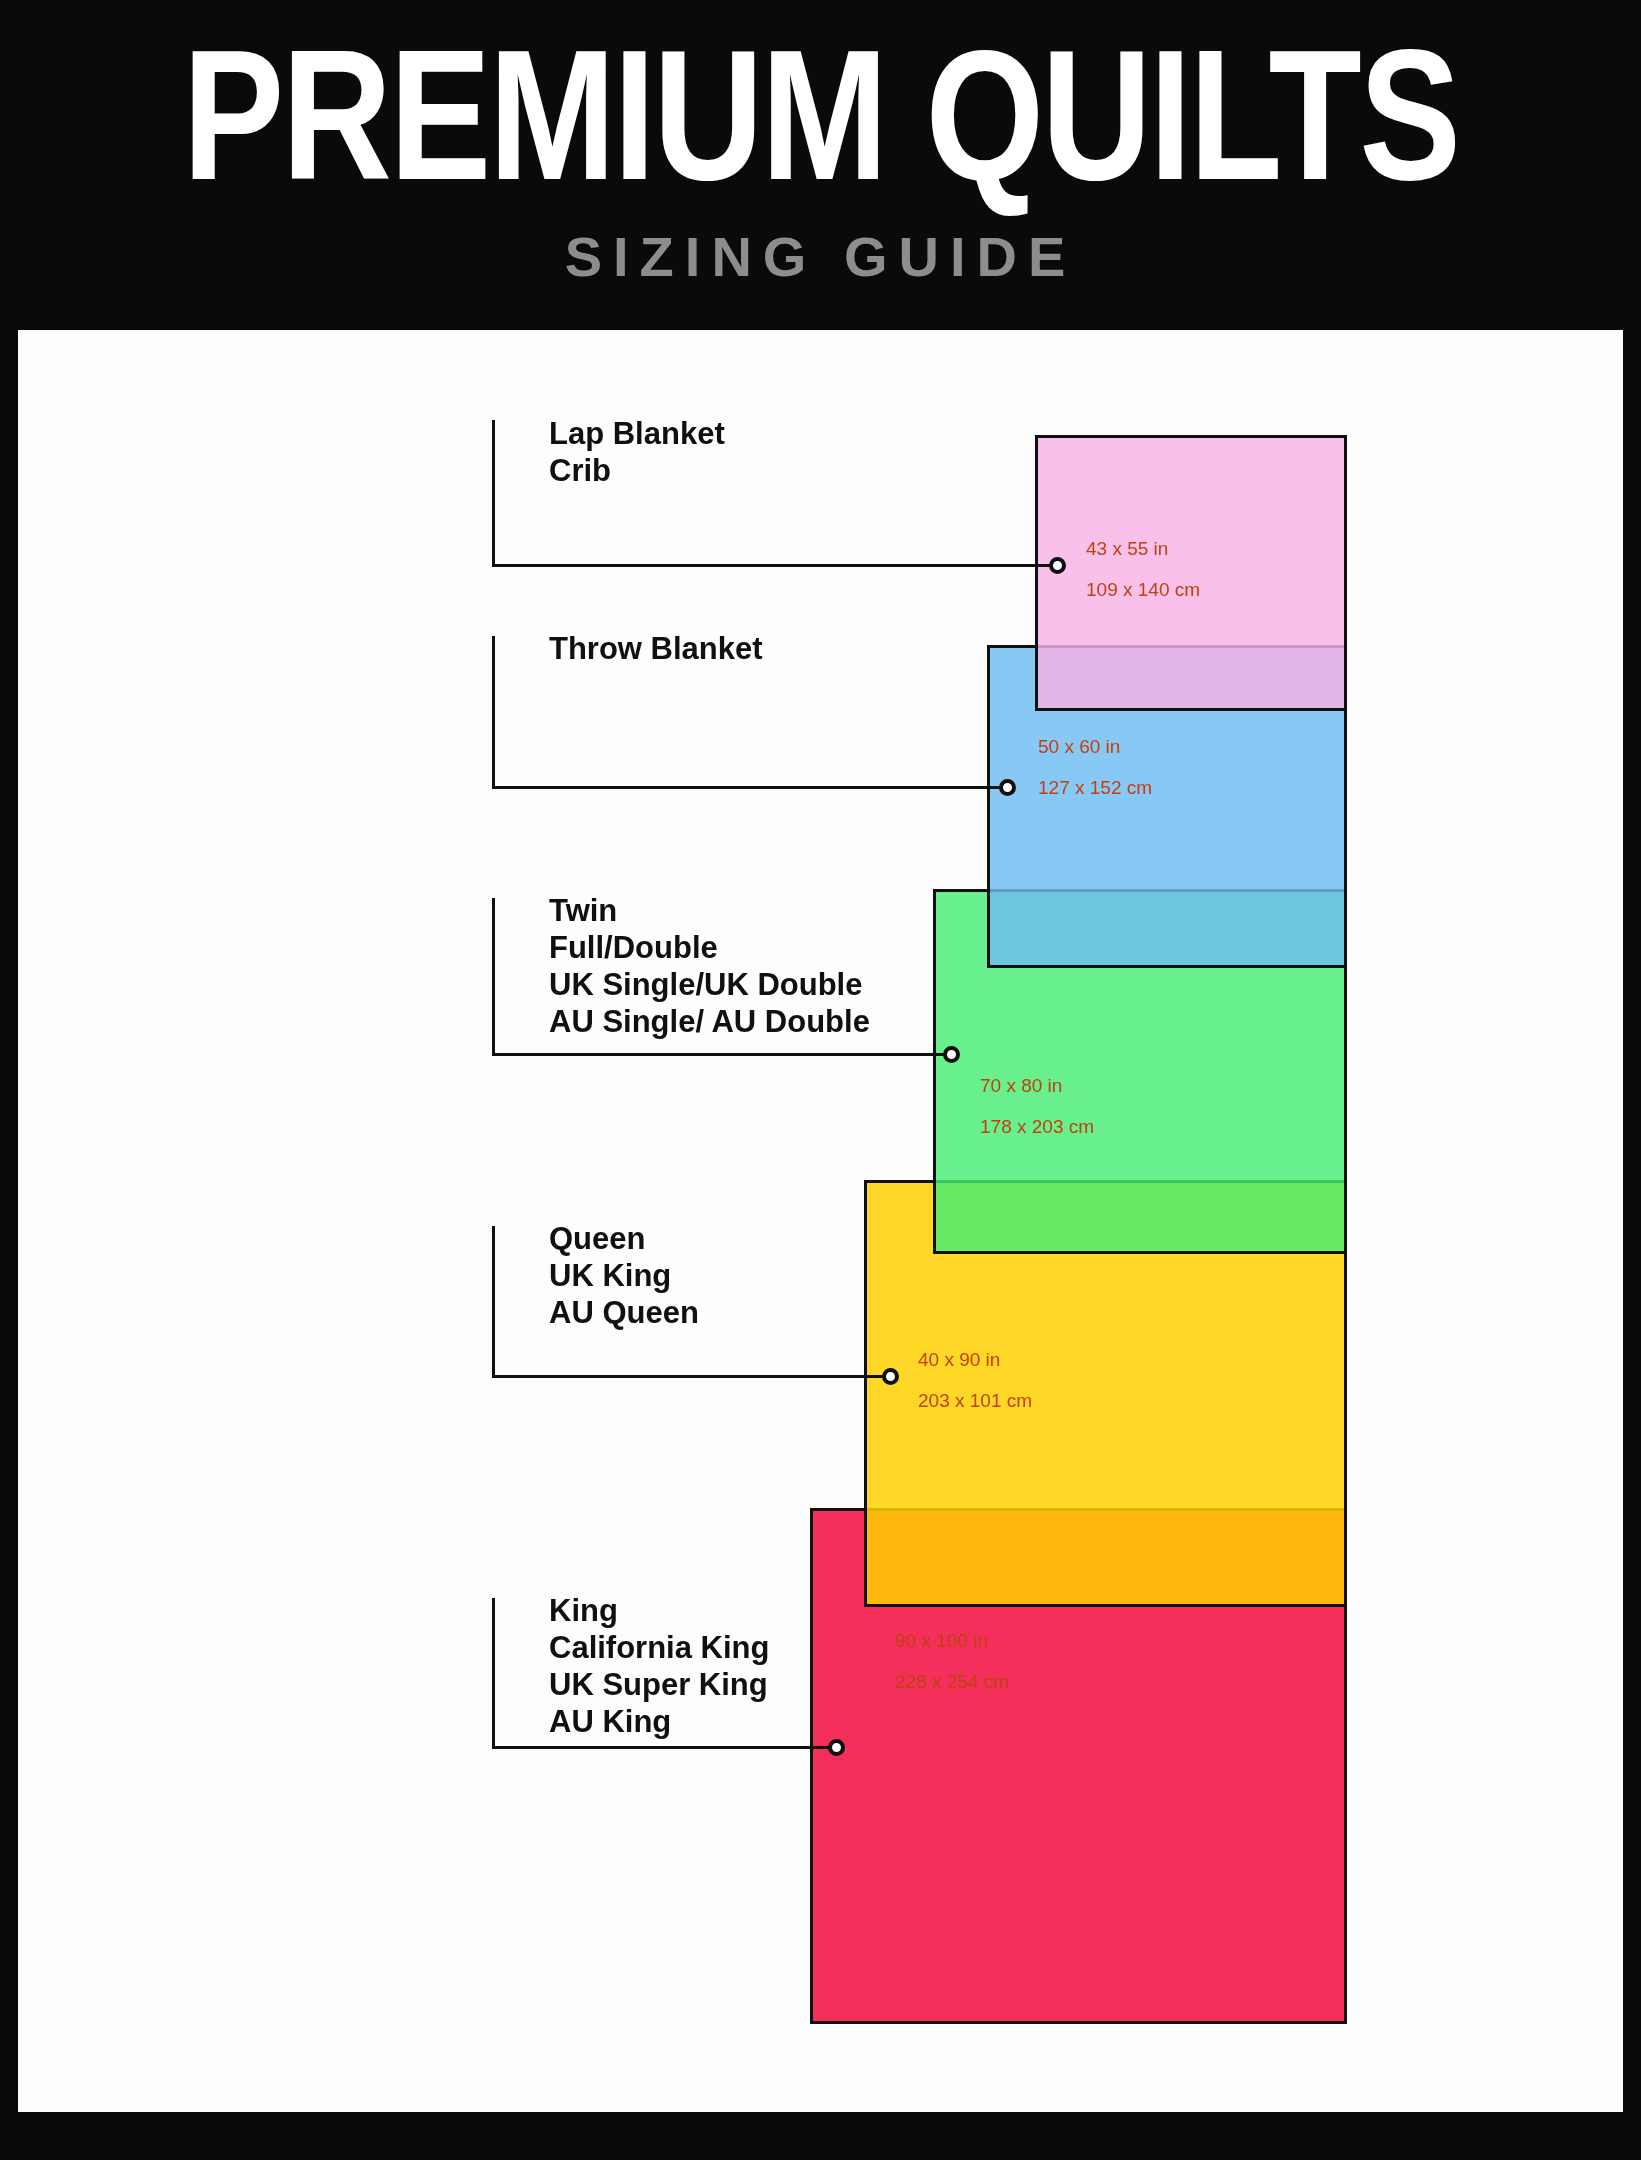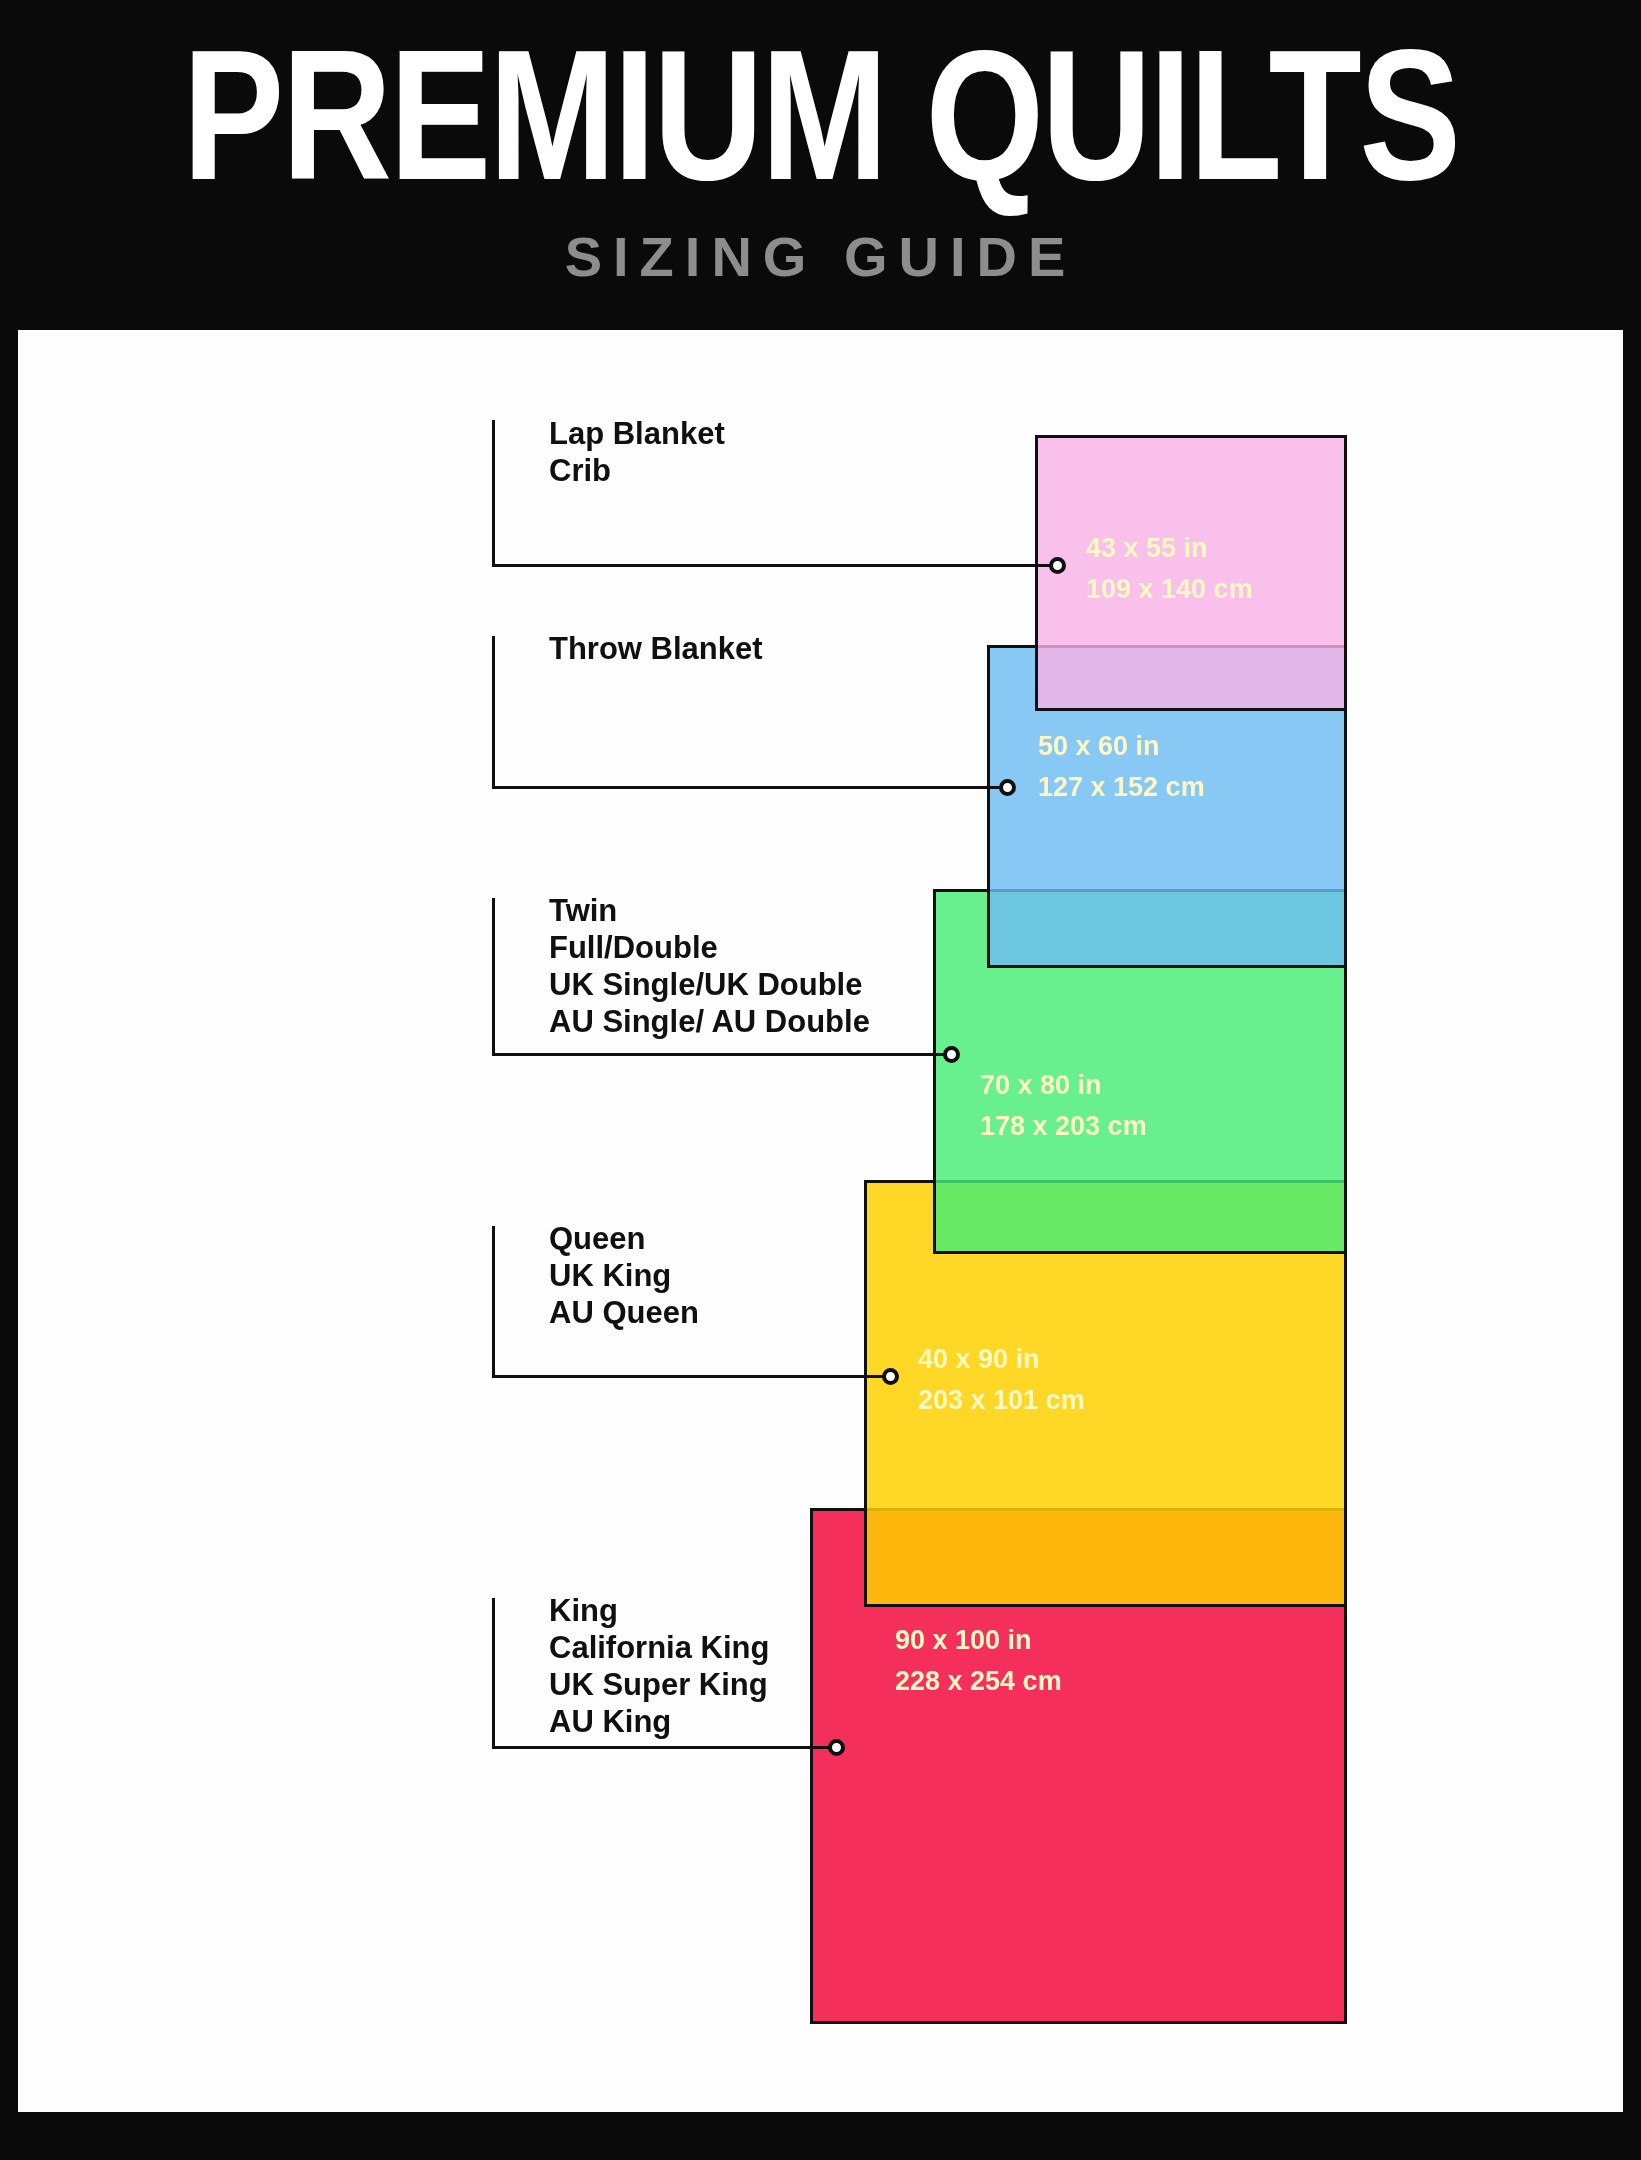--- a/index.html
+++ b/index.html
@@ -105,10 +105,10 @@
 
   .dims {
     position: absolute;
-    font-size: 27px;
+    font-size: 19px;
     line-height: 41px;
-    font-weight: bold;
-    color: #fef9c3;
+    font-weight: normal;
+    color: #c2410c;
     z-index: 20;
     white-space: nowrap;
   }

